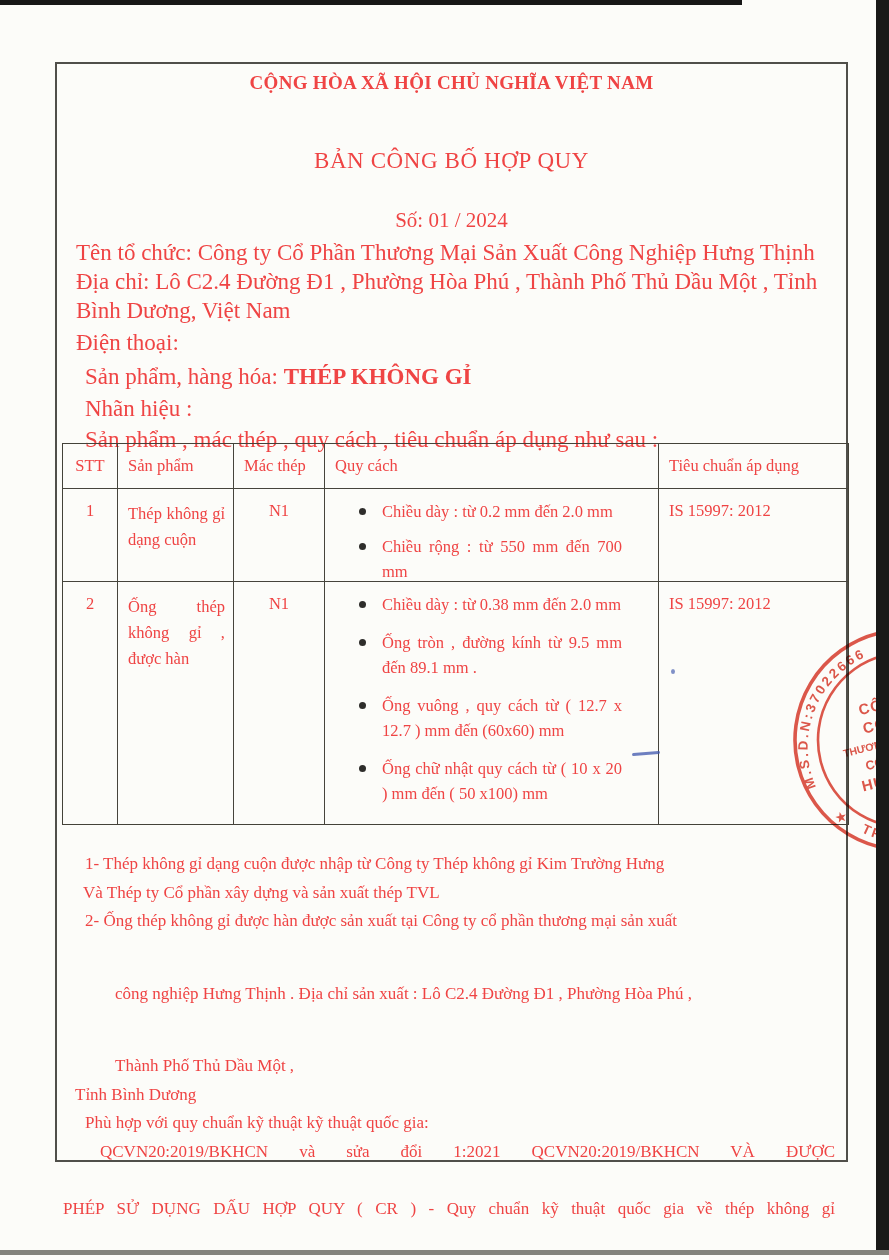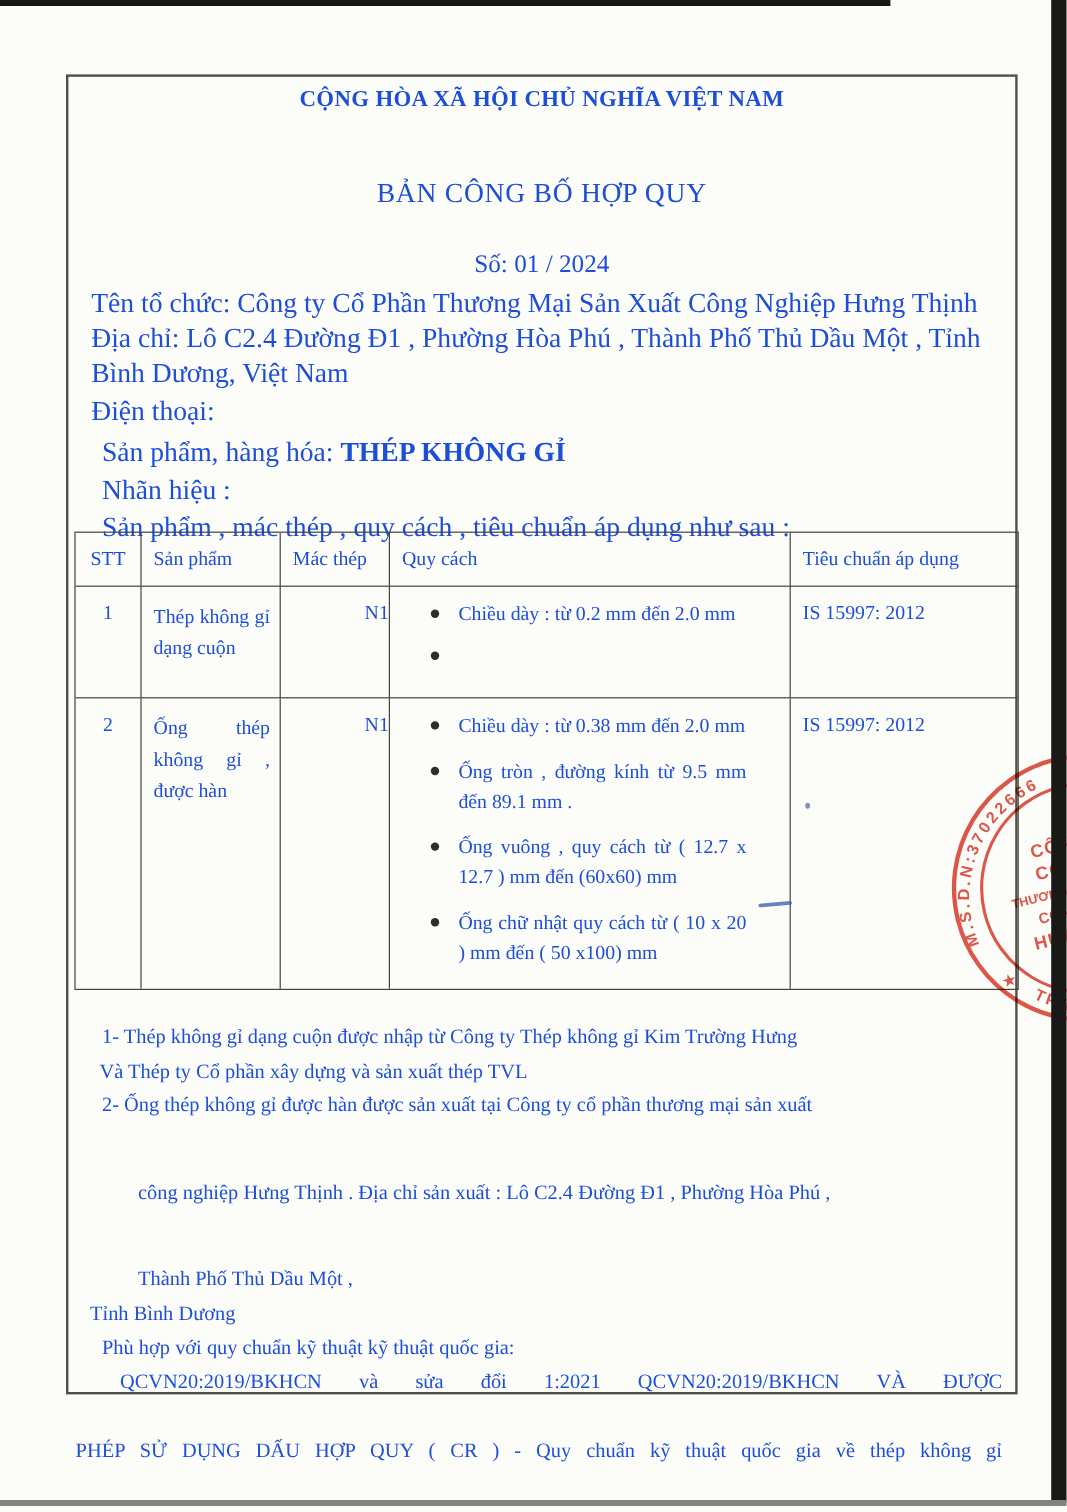--- a/index.html
+++ b/index.html
@@ -7,7 +7,7 @@
     position:relative;width:889px;height:1260px;overflow:hidden;
     background:#fcfcf9;
     font-family:"Liberation Serif","DejaVu Serif",serif;
-    color:#1d4ed8;
+    color:#ef4444;
   }
   
   .top-scan-line{position:absolute;left:0;top:0;width:742px;height:5px;background:#171717;}

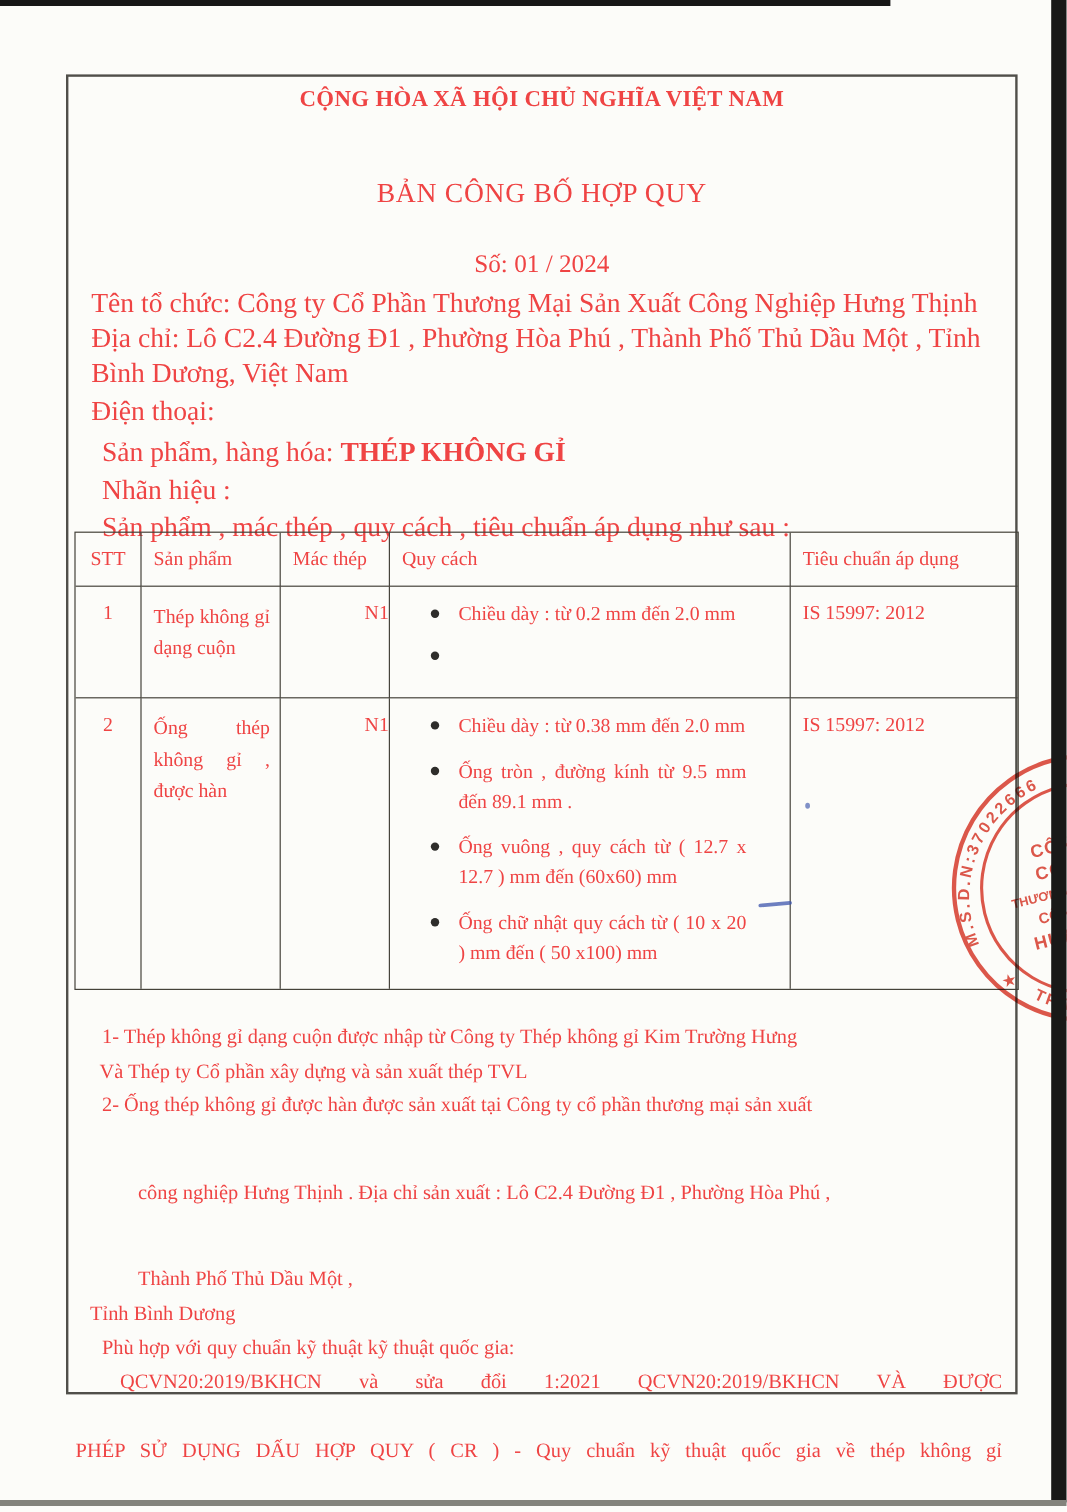--- a/index.html
+++ b/index.html
@@ -50,7 +50,7 @@
   .hcell.c{justify-content:center;padding:0;}
   .c-stt{text-align:center;padding-top:12px;}
   .c-sp{padding:12px 8px 0 10px;text-align:justify;line-height:26px;}
-  .c-mac{text-align:right;padding-top:12px;}
+  .c-mac{text-align:center;padding-top:12px;}
   .c-qc{padding:10px 17px 0 14px;}
   .c-tc{padding:12px 4px 0 10px;}
   .bullet-item{display:flex;margin-bottom:9px;}

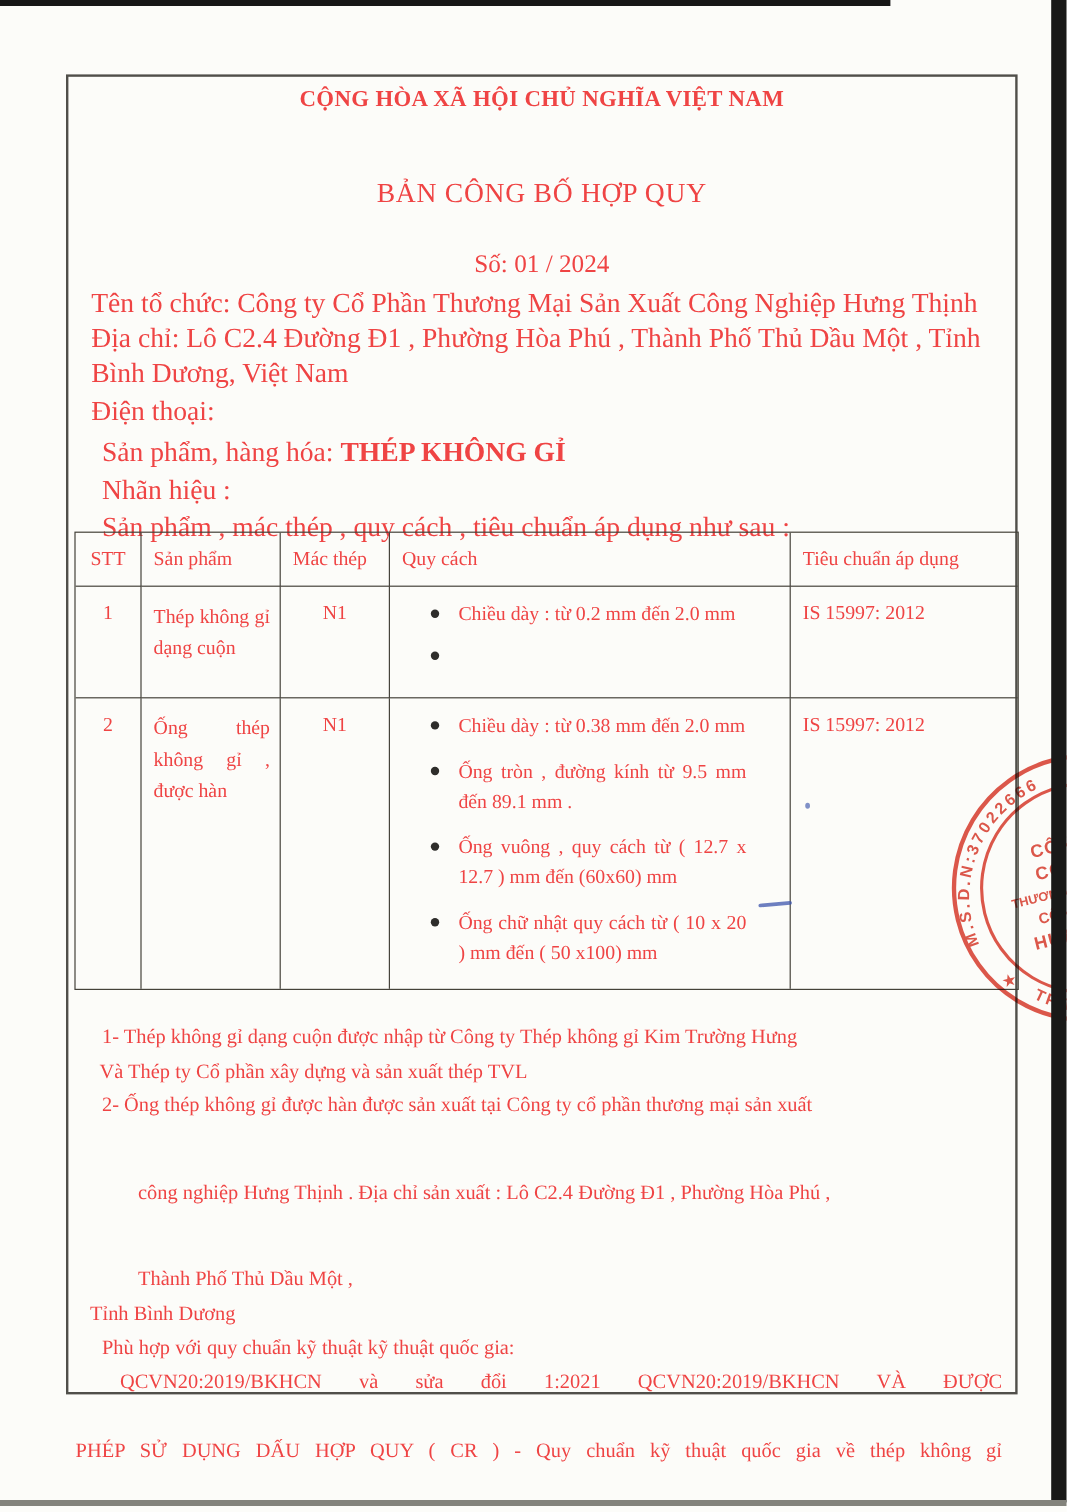--- a/index.html
+++ b/index.html
@@ -117,6 +117,7 @@
       </div>
       <div class="bullet-item">
         <span class="bullet-dot"></span>
+        <span class="bullet-text">Chiều rộng : từ 550 mm đến 700 mm</span>
       </div>
     </div>
     <div class="cell c-tc last-col">IS 15997: 2012</div>

